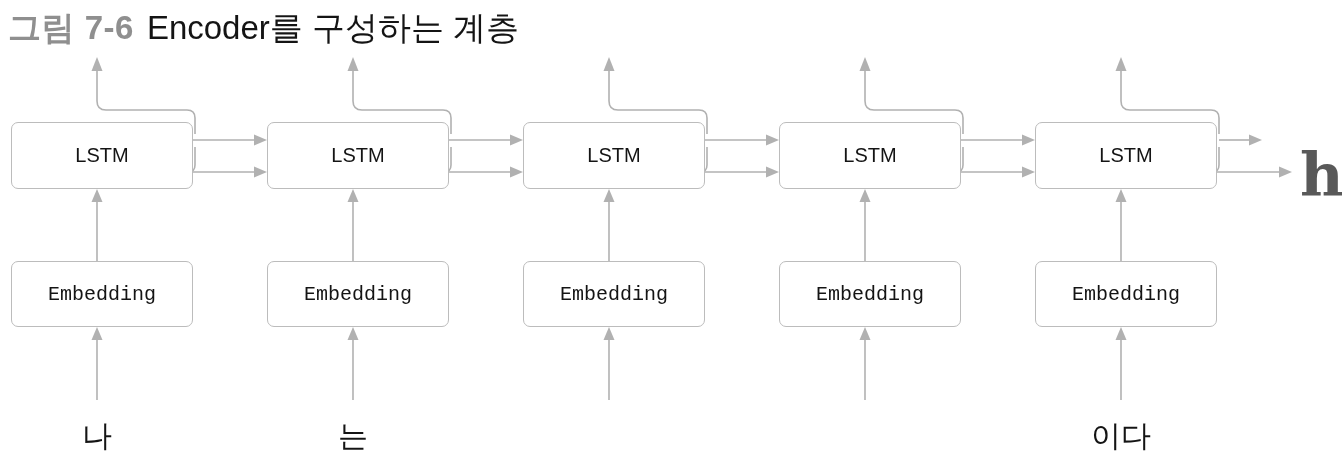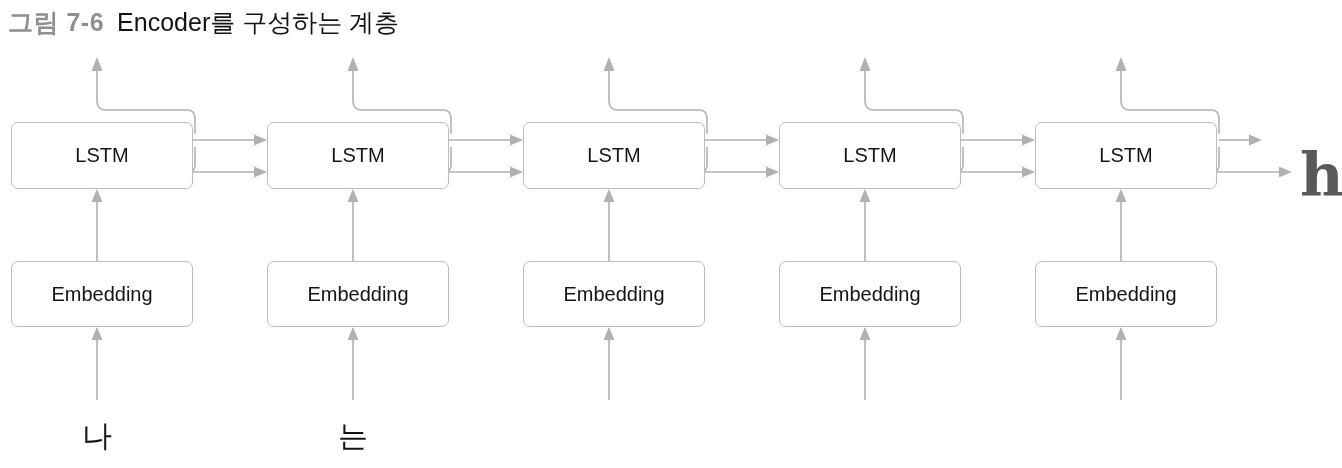--- a/index.html
+++ b/index.html
@@ -15,7 +15,7 @@
   body{font-family:"Liberation Sans","DejaVu Sans",sans-serif;}
   .stage{position:relative;width:1342px;height:468px;background:var(--bg);overflow:hidden;}
 
-  .title{position:absolute;left:8px;top:6px;font-size:25px;white-space:nowrap;}
+  .title{position:absolute;left:8px;top:6px;font-size:33px;white-space:nowrap;}
   .title .fig{font-weight:bold;color:var(--figure-label);letter-spacing:.5px;}
   .title .cap{color:var(--text);font-weight:500;margin-left:13px;}
 

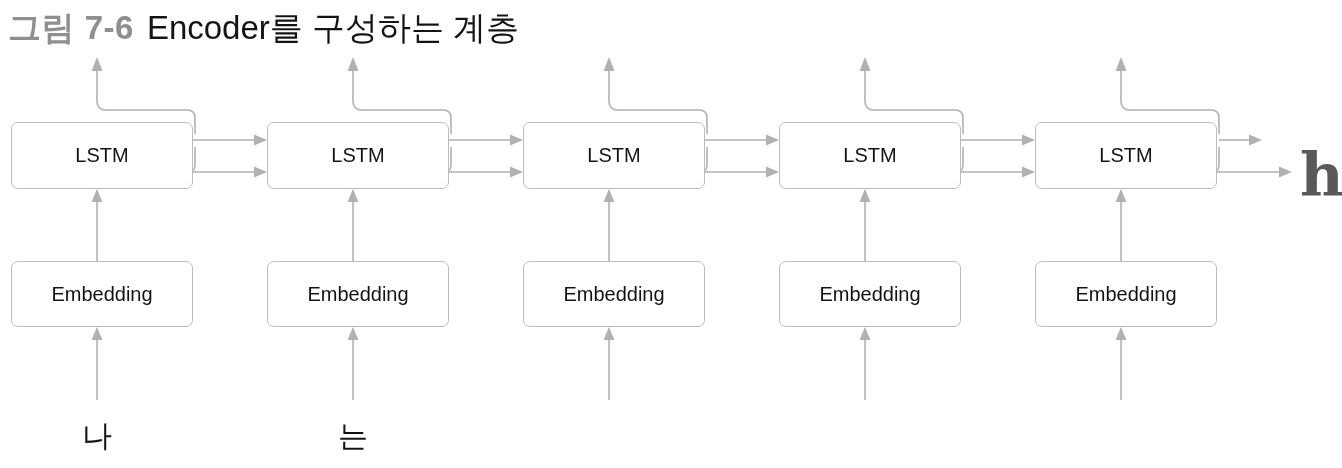--- a/index.html
+++ b/index.html
@@ -29,7 +29,7 @@
        display:flex;align-items:center;justify-content:center;
        color:var(--text);font-size:20px;}
   .lstm{top:122px;height:67px;}
-  .emb{top:261px;height:66px;}
+  .emb{top:261px;height:66px;font-family:Liberation Mono, monospace;}
   .word{position:absolute;top:419px;left:-14px;width:200px;text-align:center;
         font-size:30px;line-height:34px;color:var(--text);}
 

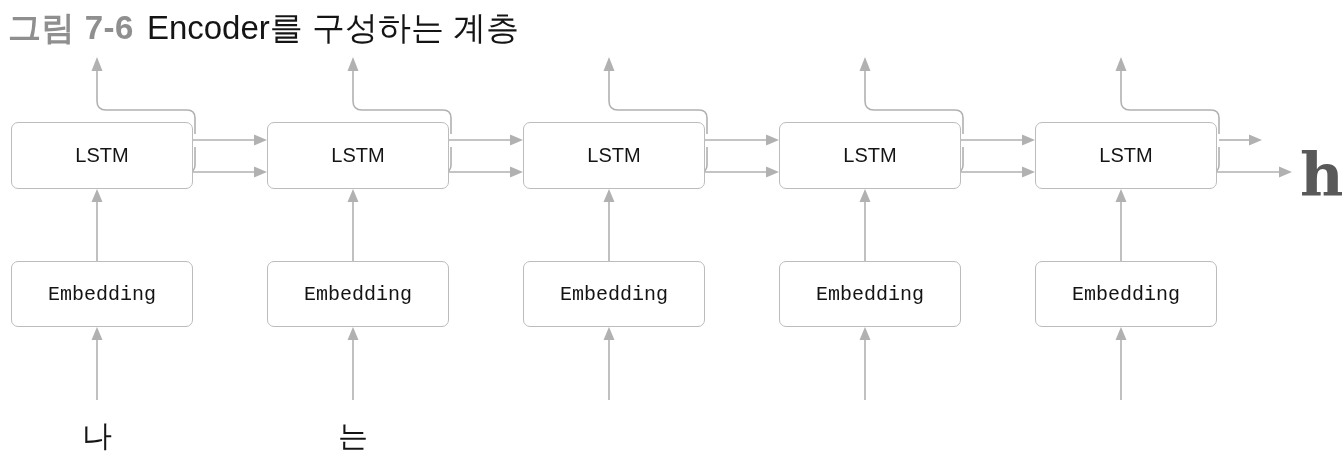--- a/index.html
+++ b/index.html
@@ -164,6 +164,7 @@
     <div class="box emb">
         <span>Embedding</span>
       </div>
+    <div class="word">이다</div>
   </div>
 
   <div class="hout">h</div>

